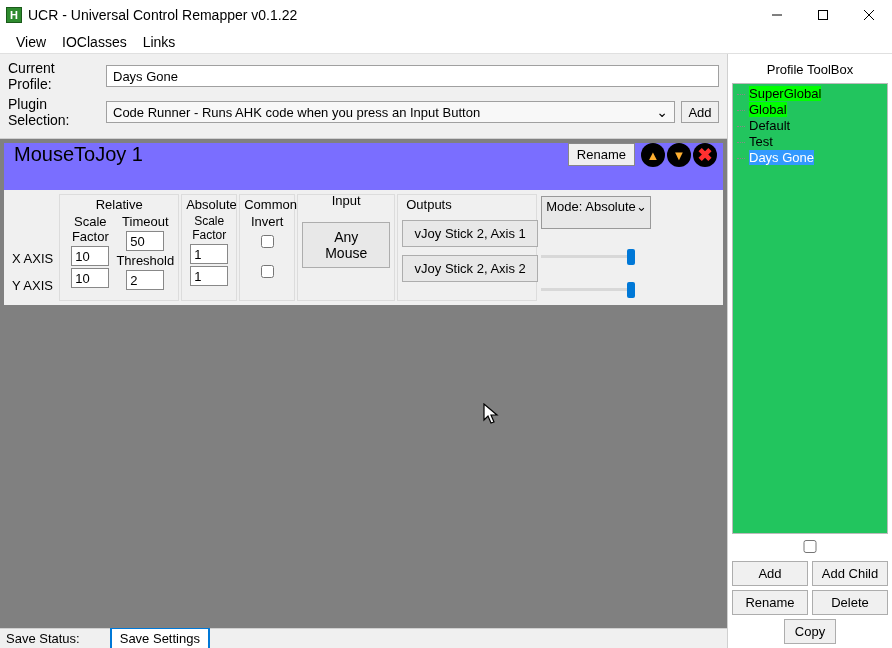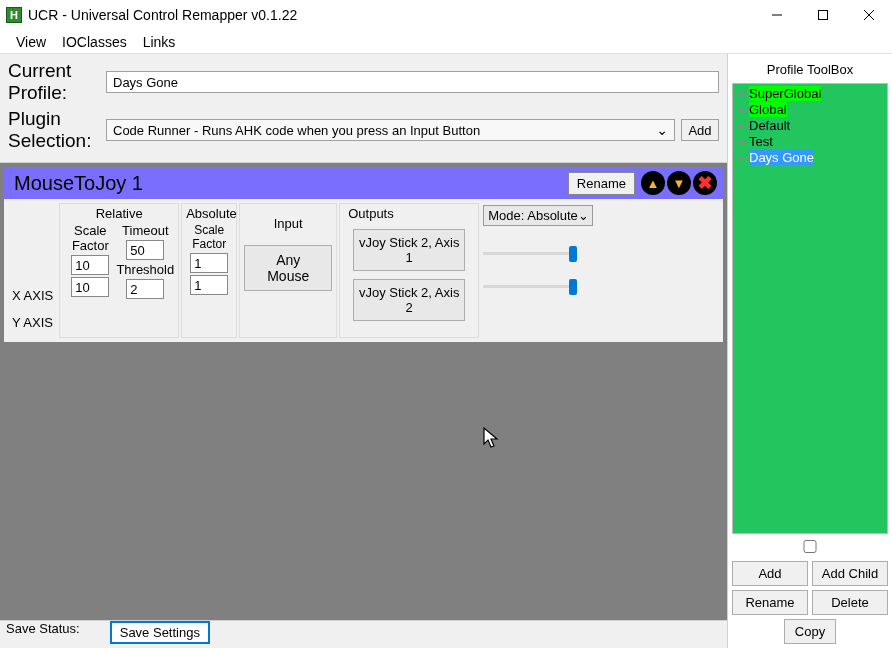--- a/index.html
+++ b/index.html
@@ -21,7 +21,7 @@
 
 .top-config { background: #f0f0f0; padding: 6px 8px; border-bottom: 1px solid #d0d0d0; }
 .config-row { display: flex; align-items: center; margin-bottom: 4px; gap: 6px; }
-.config-label { width: 92px; font-size: 19px; }
+.config-label { width: 92px; font-size: 14px; }
 .config-input { flex: 1; height: 22px; border: 1px solid #a0a0a0; padding: 0 6px; background: #fff; font-size: 13px; }
 .config-select { flex: 1; height: 22px; border: 1px solid #a0a0a0; background: #f8f8f8; padding: 0 6px; font-size: 13px; display: flex; align-items: center; position: relative; }
 .config-select::after { content: "⌄"; position: absolute; right: 6px; font-size: 14px; }

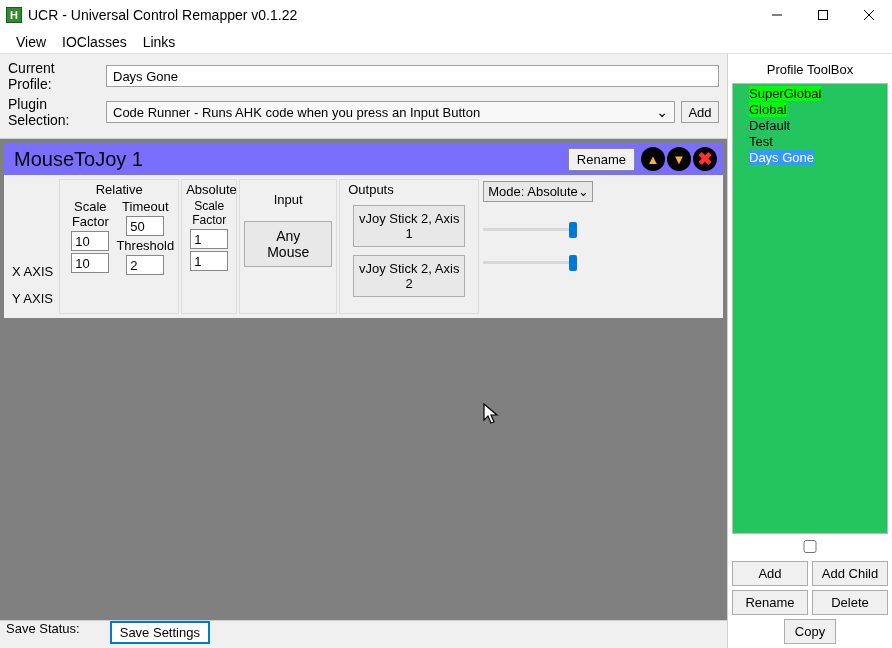--- a/index.html
+++ b/index.html
@@ -29,7 +29,7 @@
 
 .plugin-area { flex: 1; background: #808080; padding: 4px; overflow: auto; position: relative; }
 
-.plugin-header { background: #7a6eff; height: 32px; display: flex; align-items: center; padding: 0 6px; }
+.plugin-header { background: #7a6eff; height: 47px; display: flex; align-items: flex-start; padding: 0 6px; }
 .plugin-title { flex: 1; font-size: 20px; color: #000; padding-left: 4px; }
 .rename-btn { background: #f0f0f0; border: 1px solid #888; padding: 3px 8px; margin-right: 4px; font-size: 13px; }
 .circ-btn { width: 24px; height: 24px; border-radius: 50%; background: #000; color: #ffb030; display: inline-flex; align-items: center; justify-content: center; margin-left: 2px; font-size: 13px; font-weight: bold; }

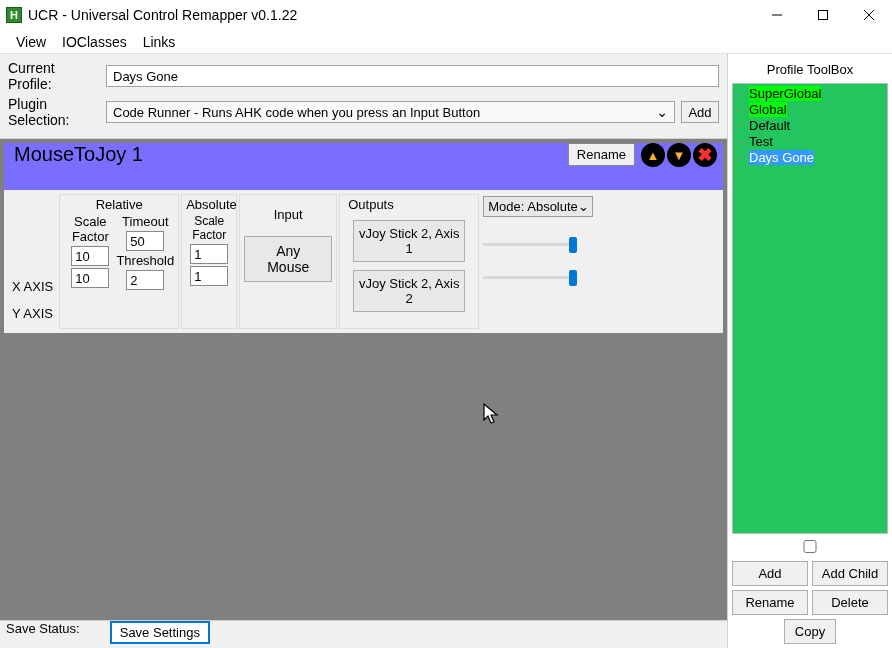--- a/index.html
+++ b/index.html
@@ -166,6 +166,12 @@
           <input class="num-input" value="1" style="">
         </div>
 
+        <div class="group common-group">
+          <div class="group-title">Common</div>
+          <div>Invert</div>
+          <input type="checkbox" class="chk" style=""><br>
+          <input type="checkbox" class="chk" style="margin-top: 14px;">
+        </div>
 
         <div class="group input-group">
           <div style="position:absolute; margin-top:-86px" class="group-title">Input</div>

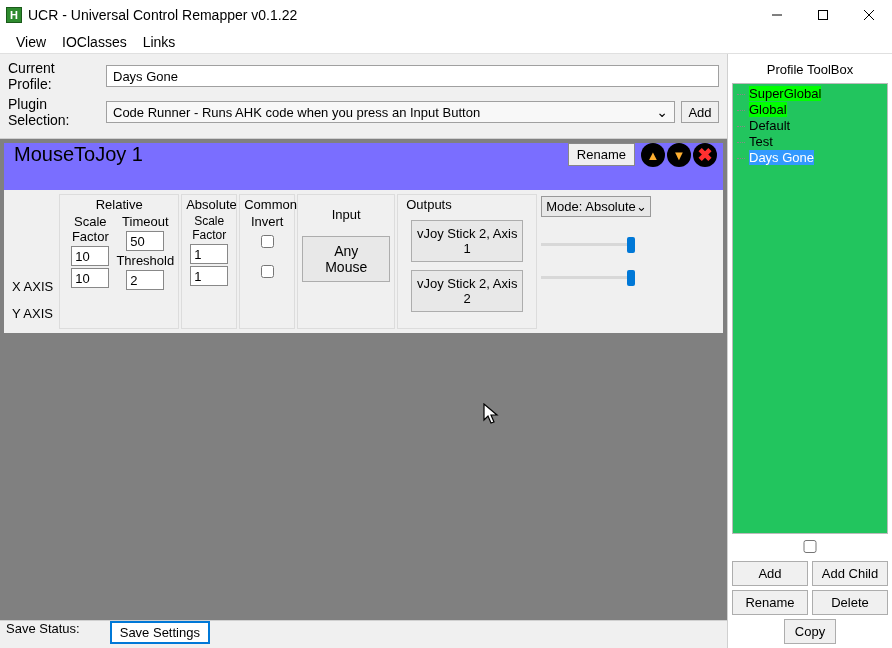--- a/index.html
+++ b/index.html
@@ -58,7 +58,7 @@
 .out-btn { display: block; width: 112px; margin: 8px auto; background: #e8e8e8; border: 1px solid #adadad; padding: 5px 4px; font-size: 13px; }
 
 .mode-col { padding: 2px; }
-.mode-select { background: #e8e8e8; border: 1px solid #999; padding: 2px 14px 2px 4px; font-size: 13px; position: relative; text-align: center; }
+.mode-select { background: #e8e8e8; border: 1px solid #999; padding: 2px 14px 14px 4px; font-size: 13px; position: relative; text-align: center; }
 .mode-select::after { content: "⌄"; position: absolute; right: 3px; }
 .slider-bar { margin-top: 26px; width: 90px; height: 3px; background: #d8d8d8; position: relative; }
 .slider-thumb { position: absolute; right: -4px; top: -6px; width: 8px; height: 16px; background: #0078d7; border-radius: 2px; }

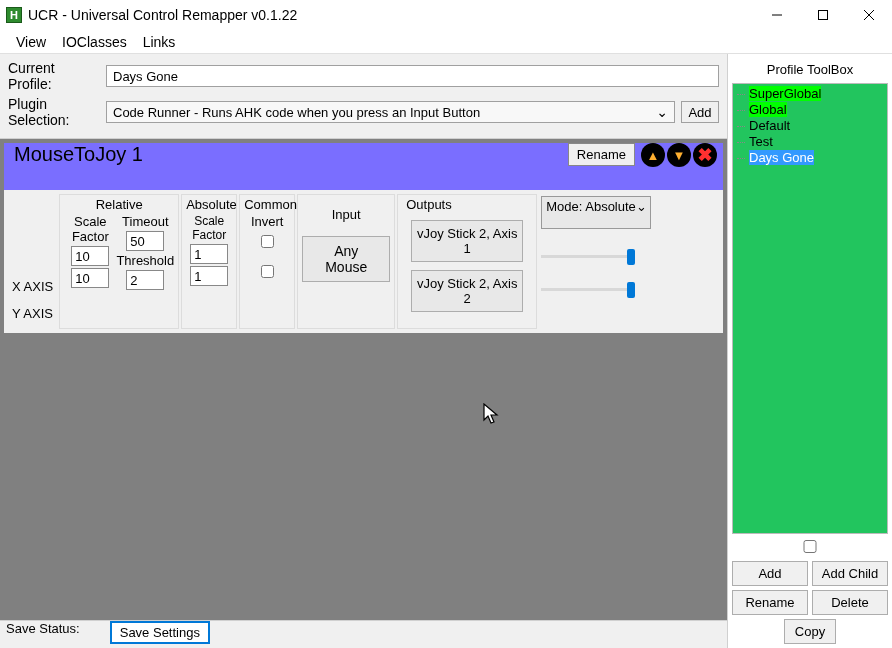--- a/index.html
+++ b/index.html
@@ -55,7 +55,7 @@
 .any-btn { background: #e8e8e8; border: 1px solid #adadad; padding: 6px 12px; font-size: 14px; }
 
 .output-group { width: 140px; }
-.out-btn { display: block; width: 112px; margin: 8px auto; background: #e8e8e8; border: 1px solid #adadad; padding: 5px 4px; font-size: 13px; }
+.out-btn { display: block; width: 136px; margin: 8px auto; background: #e8e8e8; border: 1px solid #adadad; padding: 5px 4px; font-size: 13px; }
 
 .mode-col { padding: 2px; }
 .mode-select { background: #e8e8e8; border: 1px solid #999; padding: 2px 14px 14px 4px; font-size: 13px; position: relative; text-align: center; }

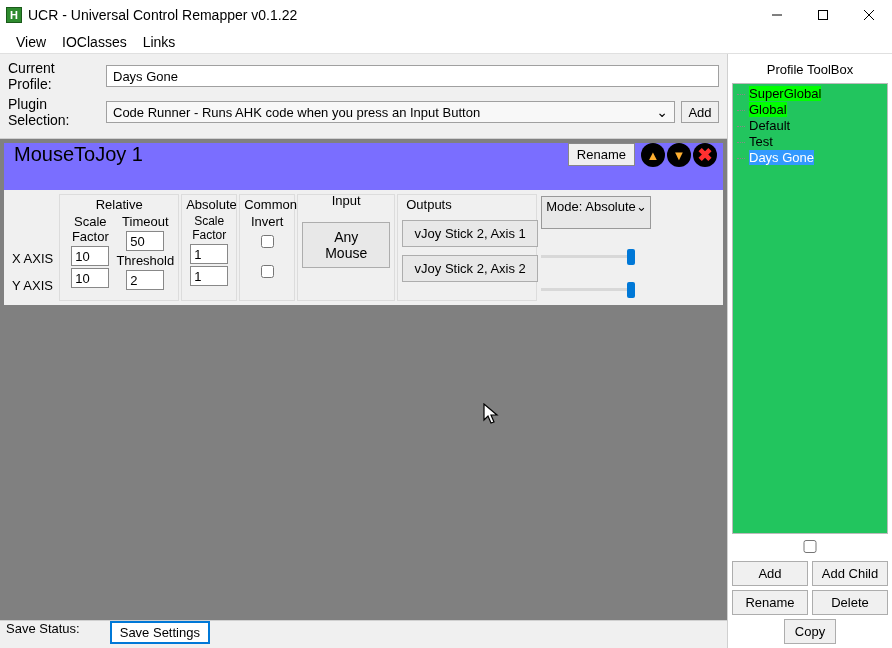--- a/index.html
+++ b/index.html
@@ -65,7 +65,7 @@
 
 .cursor { position: absolute; left: 483px; top: 264px; pointer-events: none; }
 
-.statusbar { height: 28px; background: #f0f0f0; border-top: 1px solid #d0d0d0; display: flex; align-items: flex-start; padding: 0 6px; gap: 30px; }
+.statusbar { height: 20px; background: #f0f0f0; border-top: 1px solid #d0d0d0; display: flex; align-items: center; padding: 0 6px; gap: 30px; }
 .status-red { color: #e00000; }
 .save-settings-btn { background: #fff; border: 2px solid #0078d7; padding: 2px 8px; font-size: 13px; }
 

